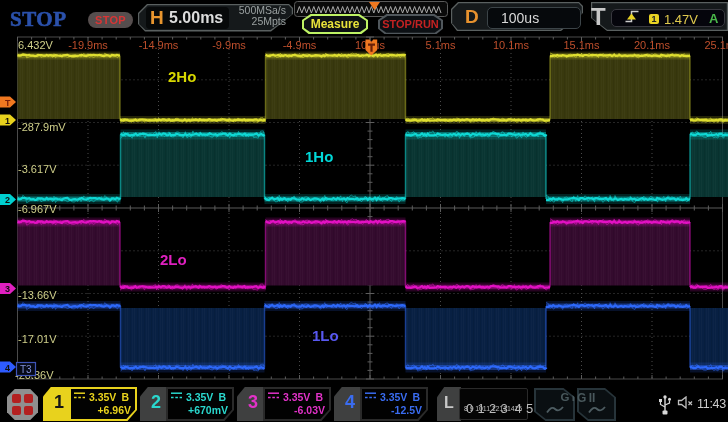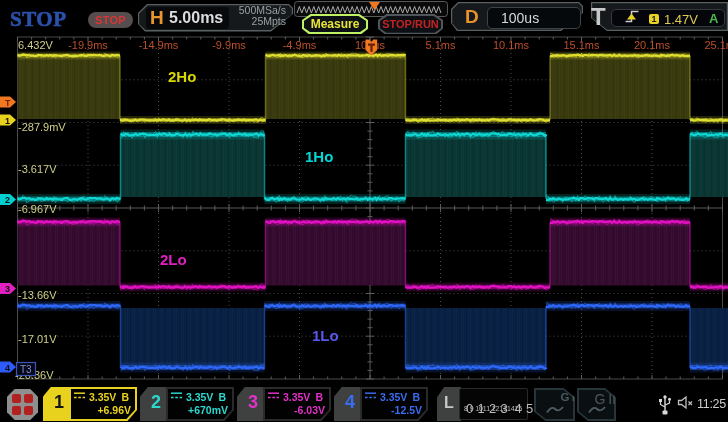--- a/index.html
+++ b/index.html
@@ -341,7 +341,7 @@
 </div>
 <div style="position:absolute;left:577px;top:388px;width:39px;height:33px;background:#27343a;clip-path:polygon(0 0,72% 0,100% 28%,100% 100%,28% 100%,0 72%)">
 <div style="position:absolute;left:1.6px;top:1.6px;width:35.8px;height:29.8px;background:#0a0f12;clip-path:polygon(0 0,71.5% 0,100% 28%,100% 100%,28.5% 100%,0 72%)"></div>
-<div style="position:absolute;left:0;top:3px;width:100%;text-align:right;font-size:14px;font-weight:normal;color:#49585c">G II</div>
+<div style="position:absolute;left:0;top:3px;width:100%;text-align:left;font-size:12px;font-weight:bold;color:#49585c">G II</div>
 <svg width="20" height="12" style="position:absolute;left:9.5px;top:16px">
       <path d="M2 8.5 Q6.5 1.5 10 5 Q13.5 8.5 18 3" stroke="#4d5c61" stroke-width="1.8" fill="none"></path>
     </svg>

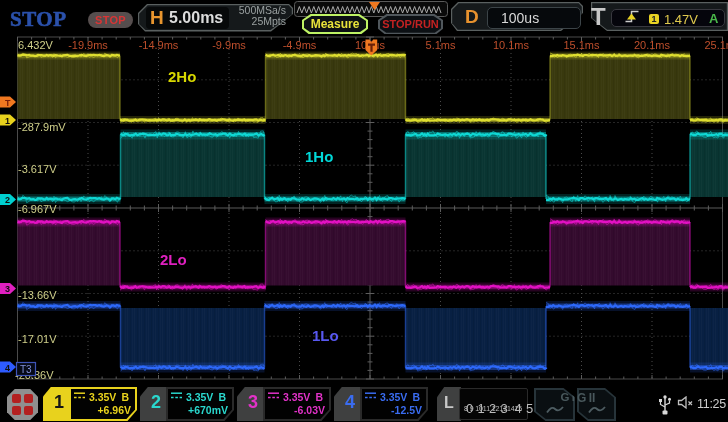--- a/index.html
+++ b/index.html
@@ -359,5 +359,5 @@
 <polygon points="1.5,4.5 4.5,4.5 9,1 9,12 4.5,8.5 1.5,8.5" fill="none" stroke="#c0c0c0" stroke-width="1.3"></polygon>
 <path d="M11.5 5.5 l3.5 3.5 M15 5.5 l-3.5 3.5" stroke="#c0c0c0" stroke-width="1.2"></path>
   </svg>
-<div style="position:absolute;left:697px;top:397px;font-size:12.5px;letter-spacing:-0.3px;color:#cccccc">11:25</div>
+<div style="position:absolute;left:697px;top:397px;font-size:12.5px;letter-spacing:-0.3px;color:#cccccc">11:43</div>
 </body></html>

